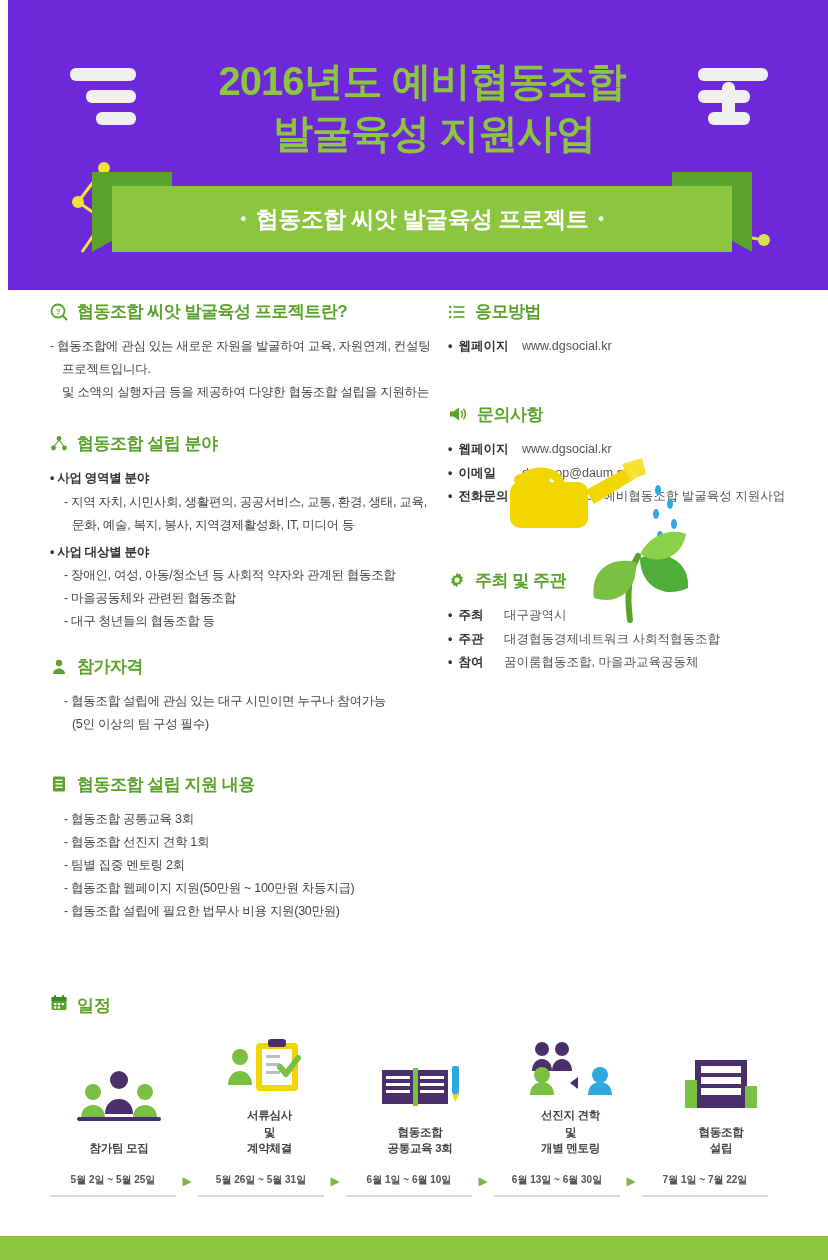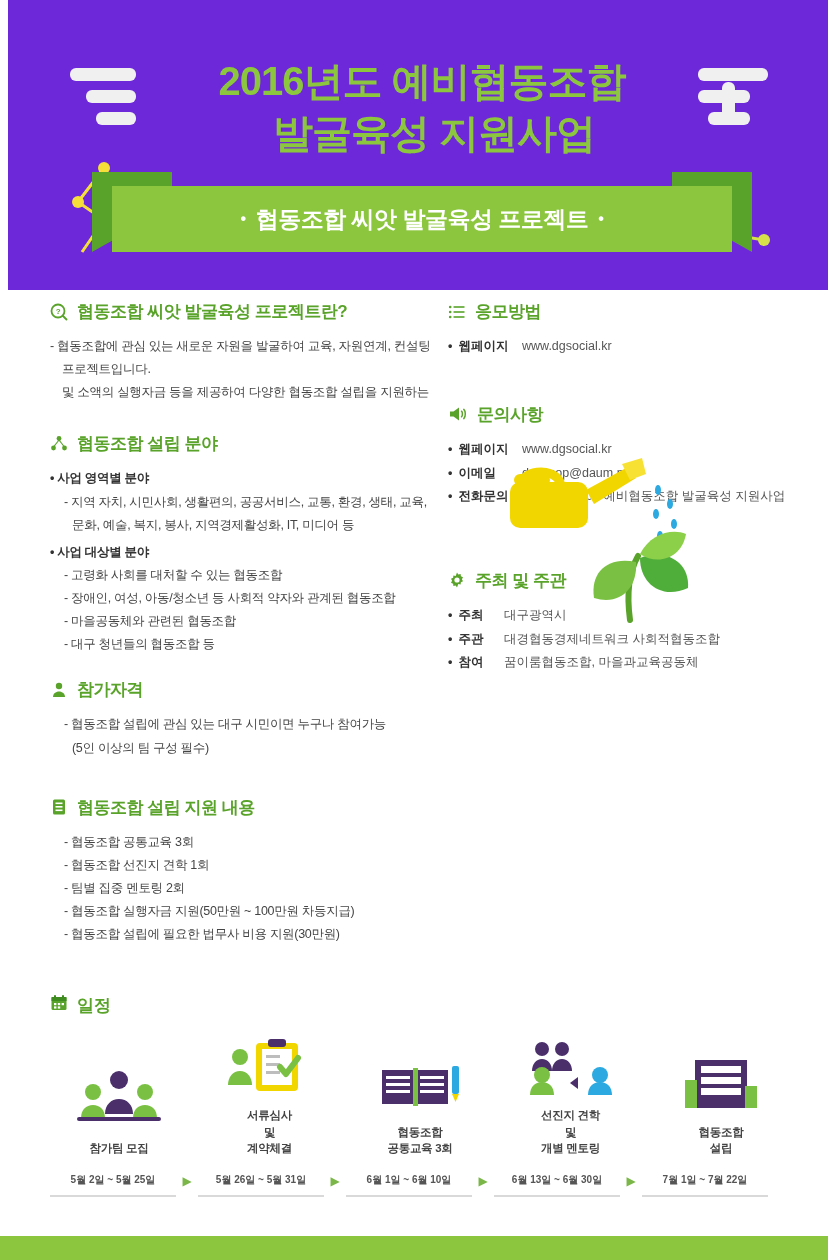--- a/index.html
+++ b/index.html
@@ -190,7 +190,6 @@
           <div class="strong-line" style="margin-top:4px">
             • <span>사업 대상별 분야</span>
           </div>
-          <div class="li-dash">- 고령화 사회를 대처할 수 있는 협동조합</div>
           <div class="li-dash">- 장애인, 여성, 아동/청소년 등 사회적 약자와 관계된 협동조합</div>
           <div class="li-dash">- 마을공동체와 관련된 협동조합</div>
           <div class="li-dash">- 대구 청년들의 협동조합 등</div>

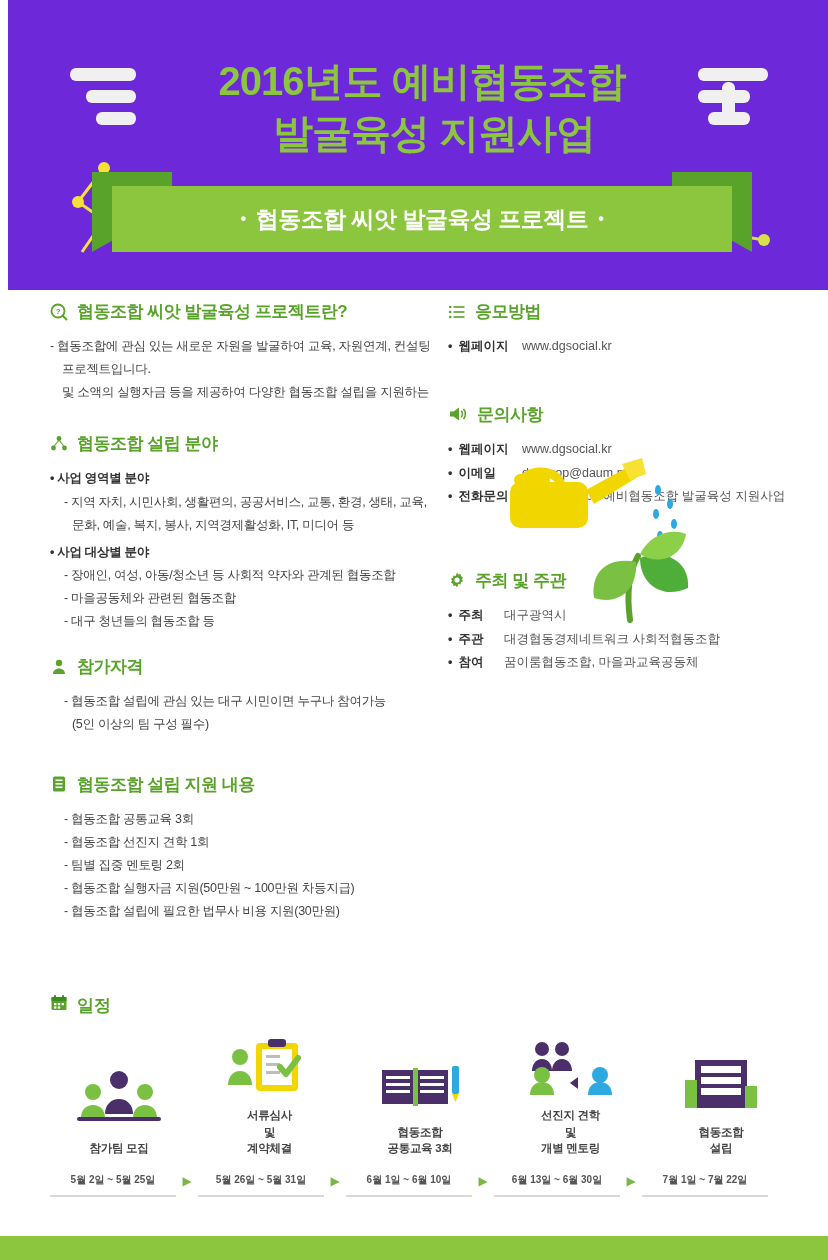--- a/index.html
+++ b/index.html
@@ -228,7 +228,7 @@
           <div class="li-dash">- 협동조합 공통교육 3회</div>
           <div class="li-dash">- 협동조합 선진지 견학 1회</div>
           <div class="li-dash">- 팀별 집중 멘토링 2회</div>
-          <div class="li-dash">- 협동조합 실행자금 지원(50만원 ~ 100만원 차등지급)</div>
+          <div class="li-dash">- 협동조합 웹페이지 지원(50만원 ~ 100만원 차등지급)</div>
           <div class="li-dash">- 협동조합 설립에 필요한 법무사 비용 지원(30만원)</div>
         </div>
       </div>

